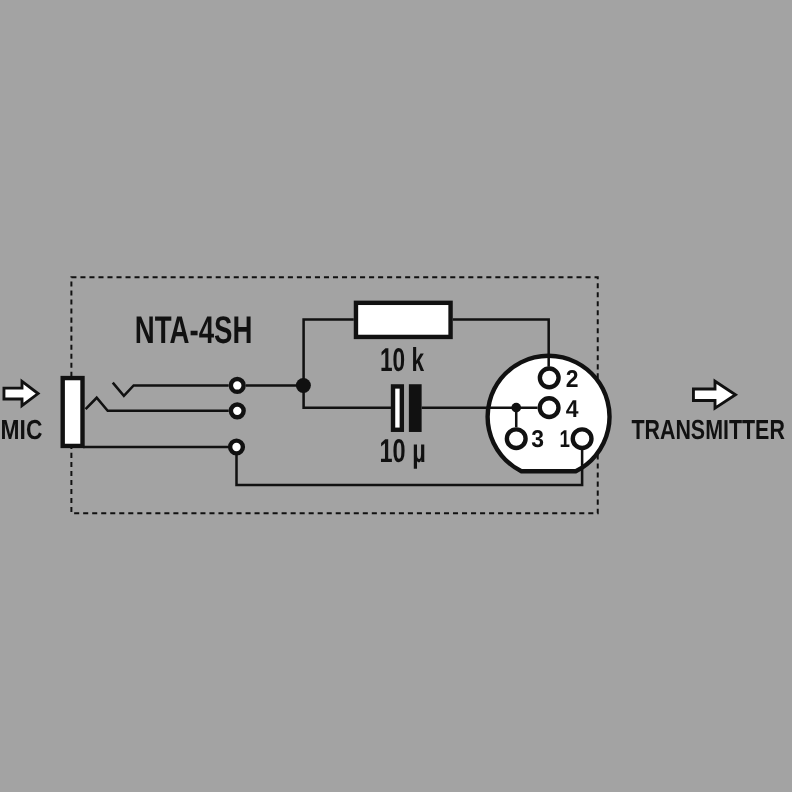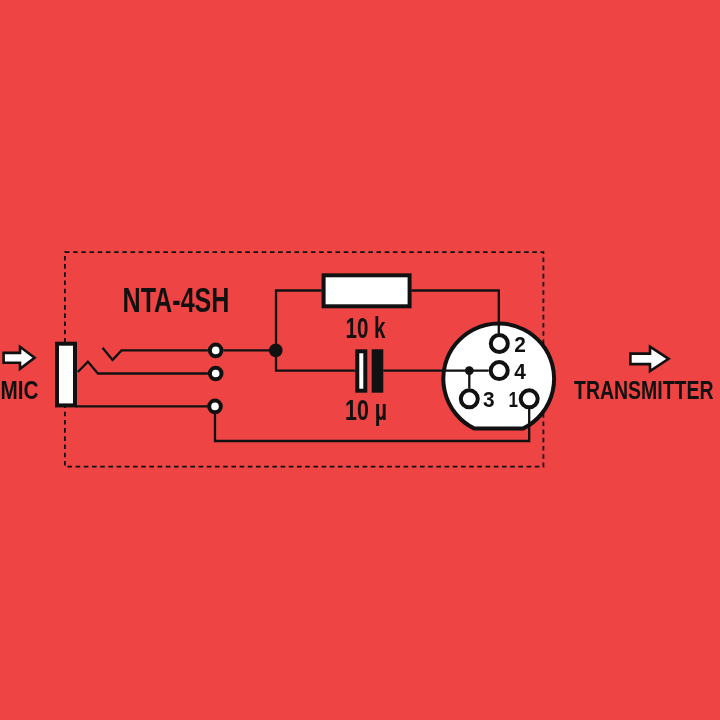--- a/index.html
+++ b/index.html
@@ -14,7 +14,7 @@
     position: relative;
     width: 720px;
     height: 720px;
-    background: #ef4444;
+    background: #a3a3a3;
   }
   svg { display: block; }
   .ln {

